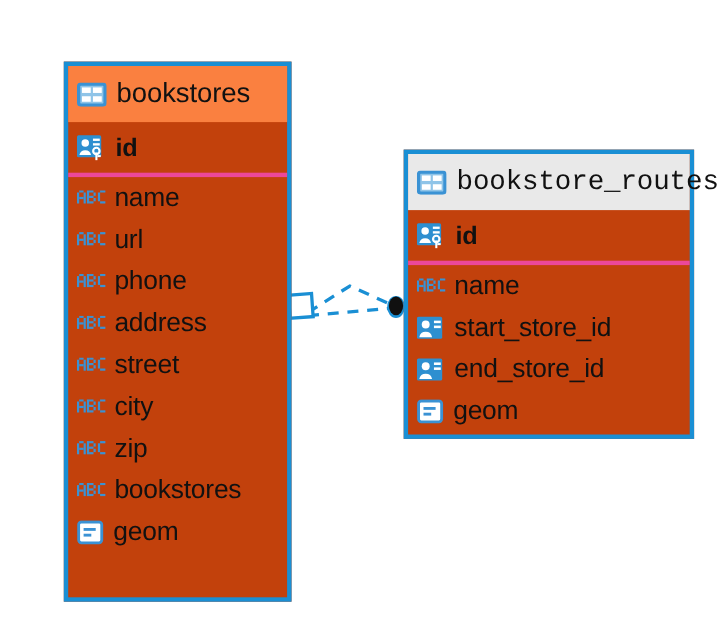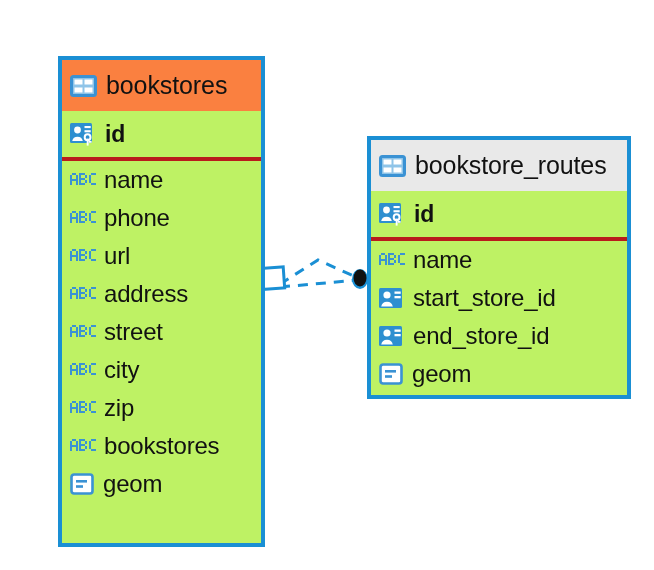--- a/index.html
+++ b/index.html
@@ -26,7 +26,7 @@
     position: absolute;
     box-sizing: border-box;
     border: 4px solid #1A8FD4;
-    background: #bef264;
+    background: #c2410c;
     z-index: 3;
   }
   #entity-bookstores {

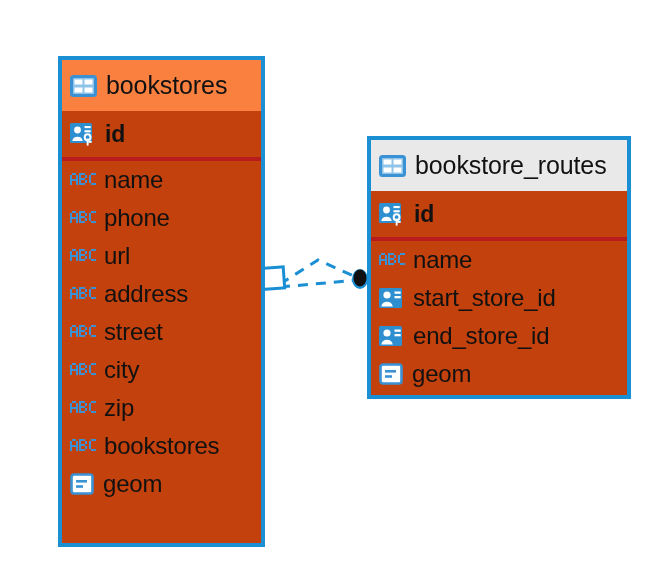--- a/index.html
+++ b/index.html
@@ -63,7 +63,7 @@
 
   
   .pk-section {
-    border-bottom: 4px solid #b91c1c;
+    border-bottom: 4px solid #ec4899;
   }
 
   .field-row {

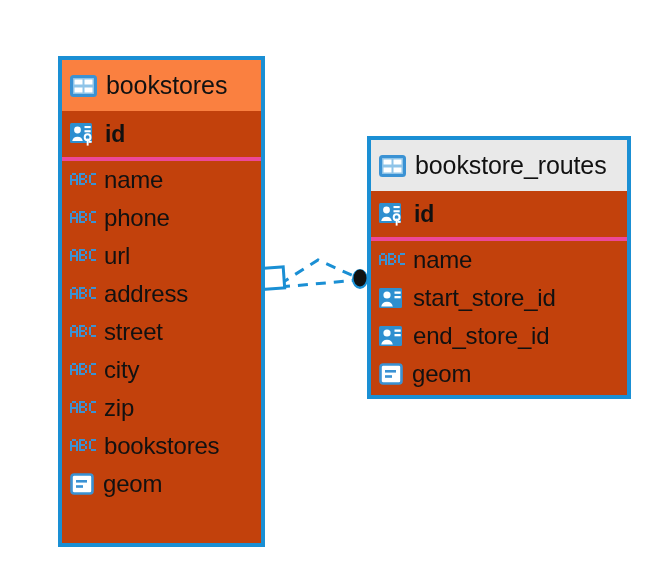--- a/index.html
+++ b/index.html
@@ -51,7 +51,7 @@
     gap: 9px;
   }
   .entity-header.accent-orange { background: #FA8040; }
-  .entity-header.accent-gray   { background: #E9E9E9; }
+  .entity-header.accent-gray   { background: #E9E9E9; font-family: Liberation Mono, monospace; }
 
   .entity-title {
     font-size: 25px;

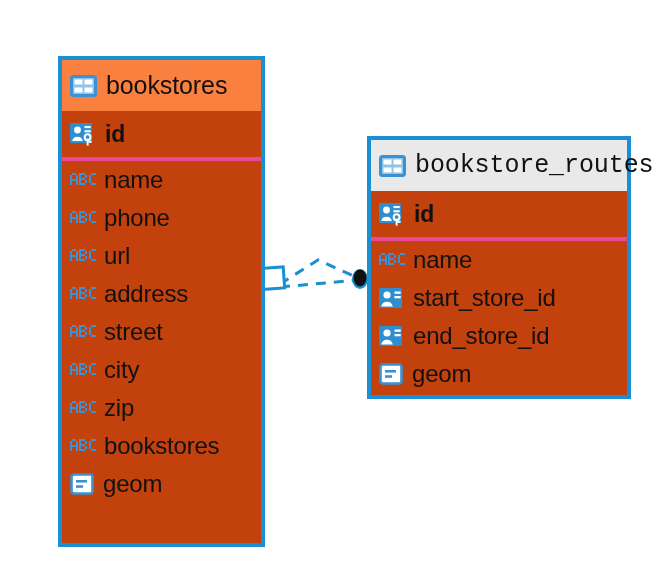--- a/index.html
+++ b/index.html
@@ -206,30 +206,30 @@
             </g>
           </svg>
         </span>
+        <span class="field-label">url</span>
+      </div>
+
+      <div class="field-row">
+        <span class="icon">
+          <svg width="26" height="14" viewBox="0 0 26 14">
+            <g fill="#3A92D4">
+              <rect x="0" y="2" width="2" height="10"></rect>
+                <rect x="2" y="0" width="4" height="2"></rect>
+              <rect x="6" y="2" width="2" height="10"></rect>
+                <rect x="2" y="6" width="4" height="2"></rect>
+              <rect x="9" y="0" width="2" height="12"></rect>
+                <rect x="11" y="0" width="4" height="2"></rect>
+              <rect x="15" y="2" width="2" height="3"></rect>
+                <rect x="11" y="5" width="4" height="2"></rect>
+              <rect x="15" y="7" width="2" height="3"></rect>
+                <rect x="11" y="10" width="4" height="2"></rect>
+              <rect x="19" y="2" width="2" height="8"></rect>
+                <rect x="21" y="0" width="5" height="2"></rect>
+              <rect x="21" y="10" width="5" height="2"></rect>
+            </g>
+          </svg>
+        </span>
         <span class="field-label">phone</span>
-      </div>
-
-      <div class="field-row">
-        <span class="icon">
-          <svg width="26" height="14" viewBox="0 0 26 14">
-            <g fill="#3A92D4">
-              <rect x="0" y="2" width="2" height="10"></rect>
-                <rect x="2" y="0" width="4" height="2"></rect>
-              <rect x="6" y="2" width="2" height="10"></rect>
-                <rect x="2" y="6" width="4" height="2"></rect>
-              <rect x="9" y="0" width="2" height="12"></rect>
-                <rect x="11" y="0" width="4" height="2"></rect>
-              <rect x="15" y="2" width="2" height="3"></rect>
-                <rect x="11" y="5" width="4" height="2"></rect>
-              <rect x="15" y="7" width="2" height="3"></rect>
-                <rect x="11" y="10" width="4" height="2"></rect>
-              <rect x="19" y="2" width="2" height="8"></rect>
-                <rect x="21" y="0" width="5" height="2"></rect>
-              <rect x="21" y="10" width="5" height="2"></rect>
-            </g>
-          </svg>
-        </span>
-        <span class="field-label">url</span>
       </div>
 
       <div class="field-row">

